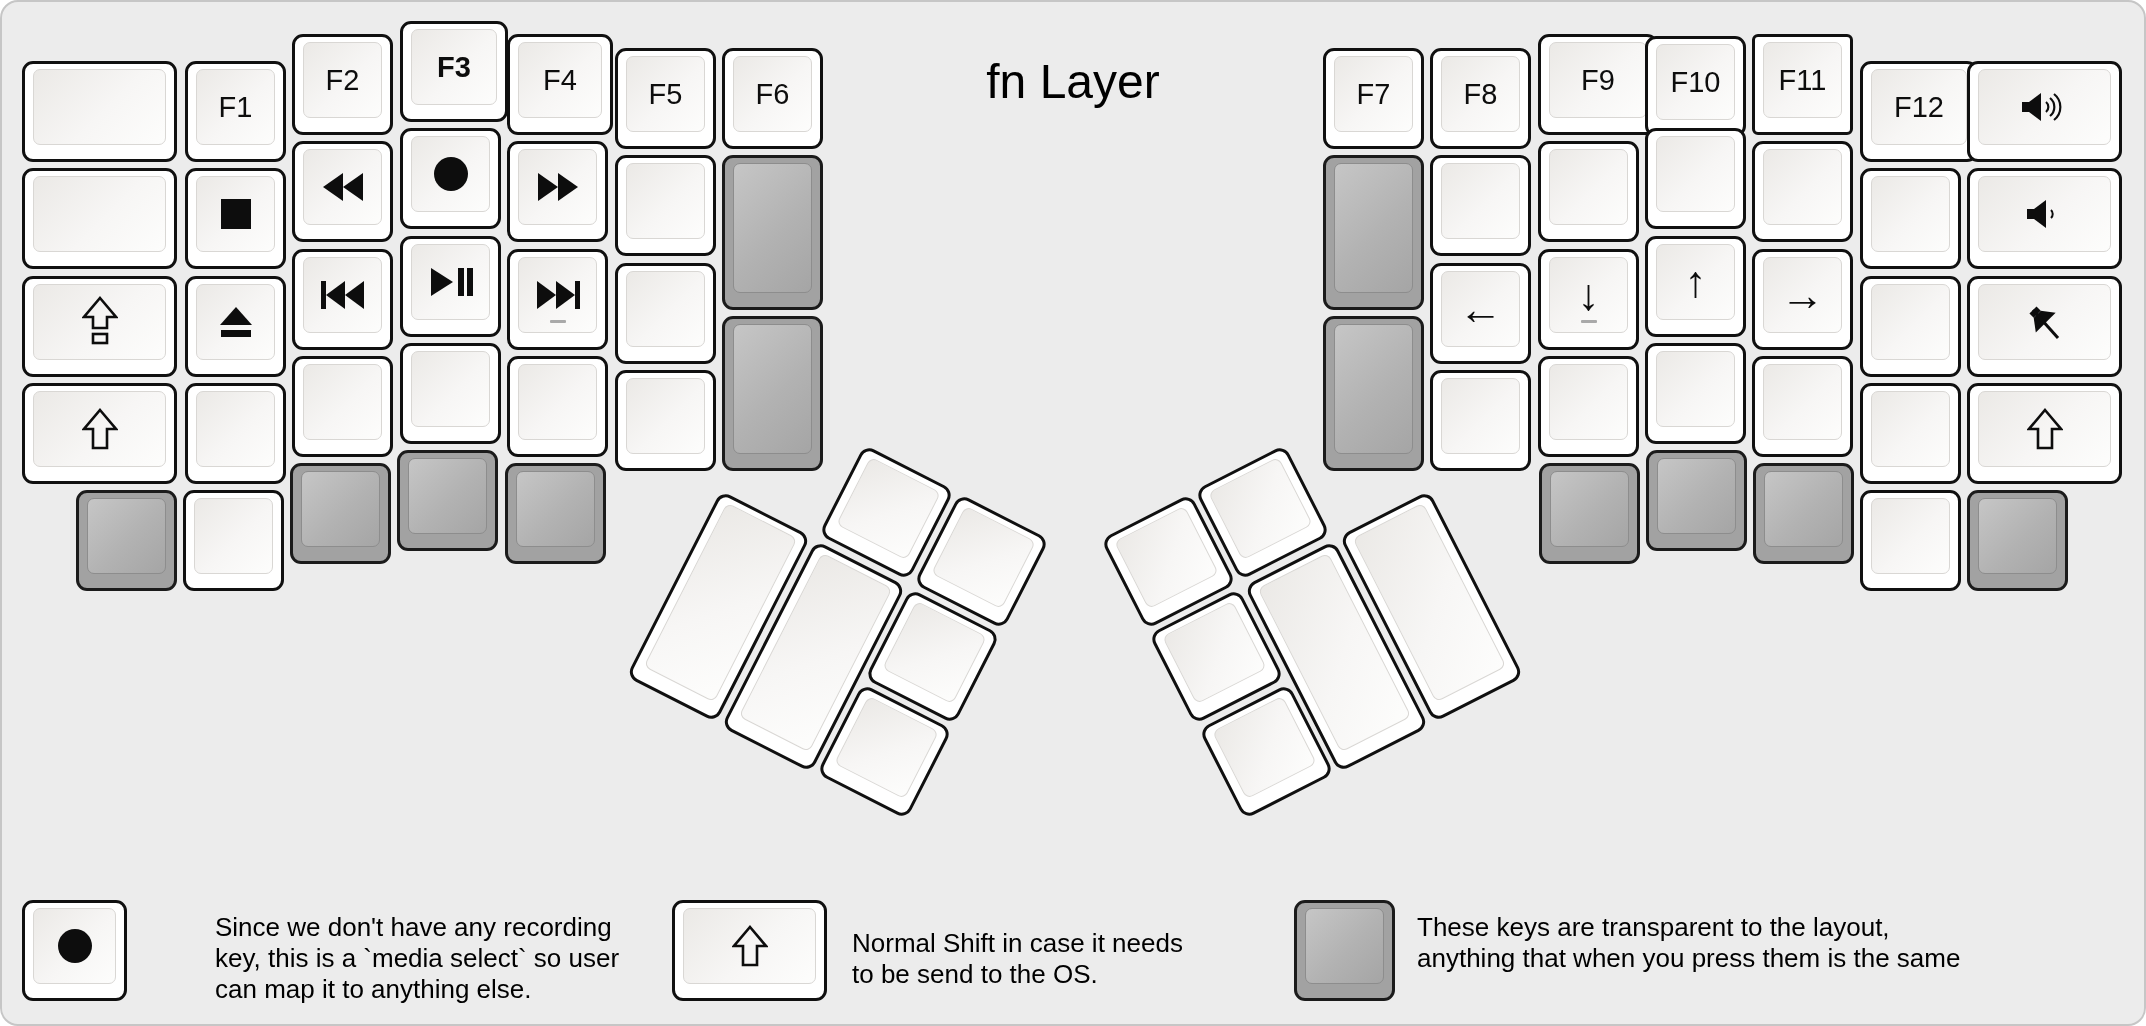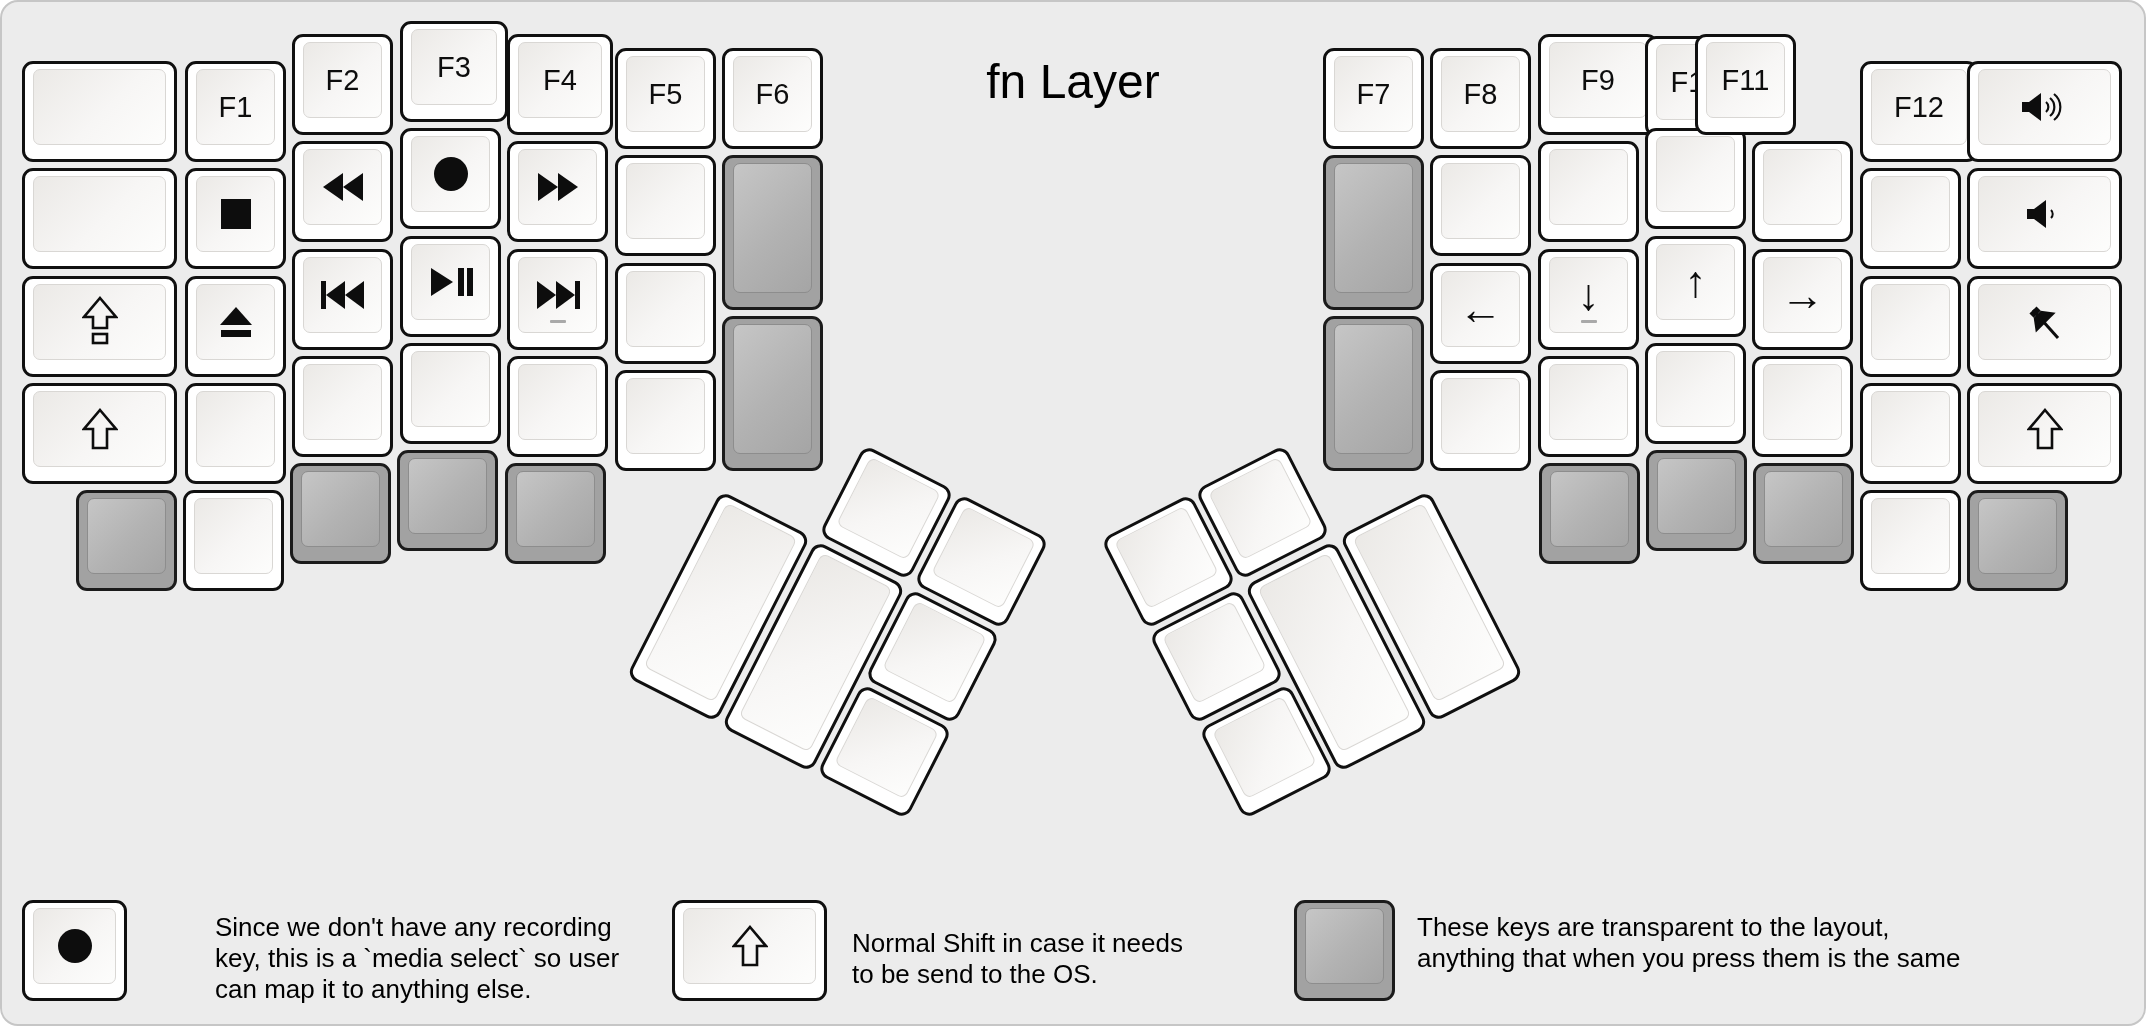--- a/index.html
+++ b/index.html
@@ -125,7 +125,7 @@
       <div class="key" style="left: 290px; top: 354px; width: 101px; height: 101px;">
         <div class="cap"></div>
       </div>
-      <div class="key" style="left: 398px; top: 19px; width: 108px; height: 101px;">
+      <div class="key" style="left: 398px; top: 19px; width: 108px; height: 101px; font-weight: bold;">
         <div class="cap">
           <span class="klabel">F3</span>
         </div>

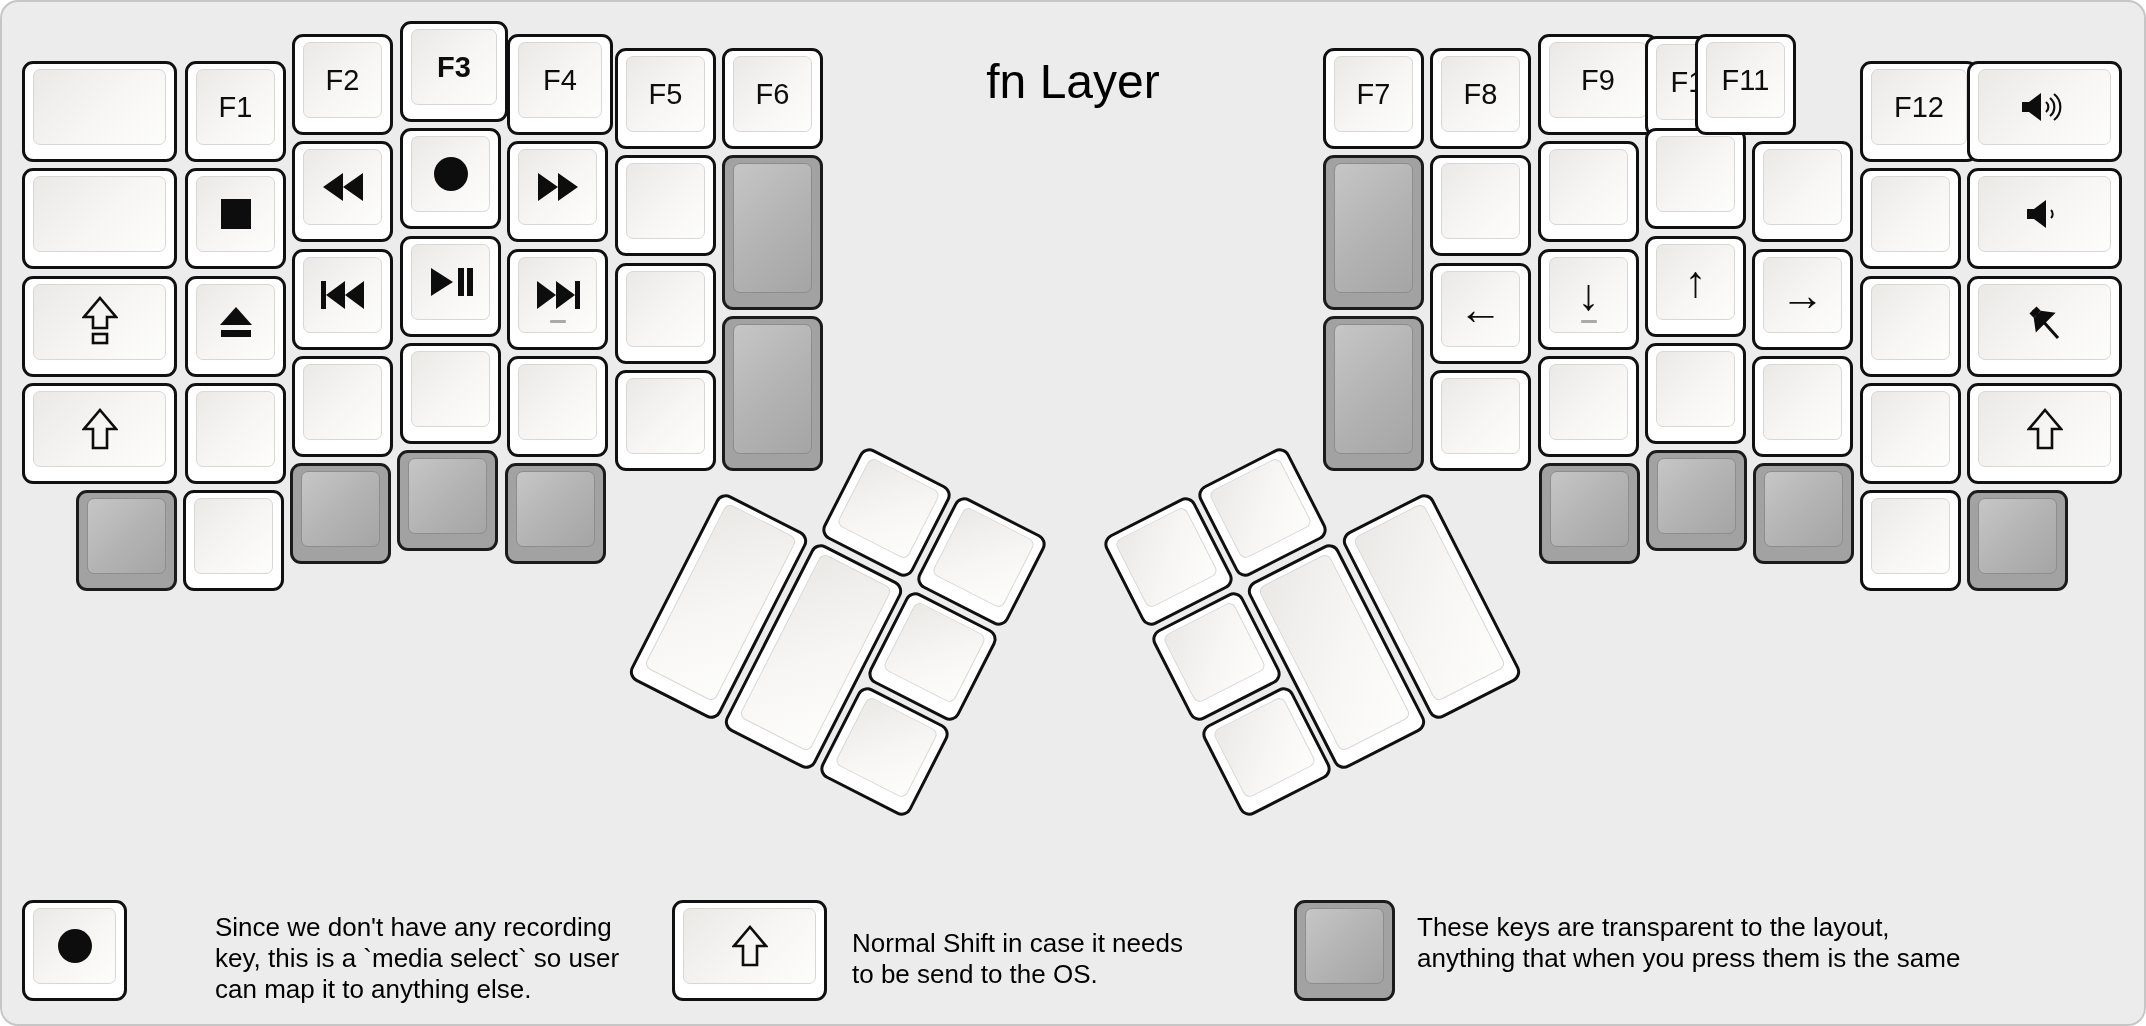--- a/index.html
+++ b/index.html
@@ -307,7 +307,7 @@
       <div class="key" style="left: 1643px; top: 341px; width: 101px; height: 101px;">
         <div class="cap"></div>
       </div>
-      <div class="key" style="left: 1693px; top: 32px; width: 101px; height: 101px;">
+      <div class="key" style="left: 1750px; top: 32px; width: 101px; height: 101px; border-radius: 6px;">
         <div class="cap">
           <span class="klabel">F11</span>
         </div>

